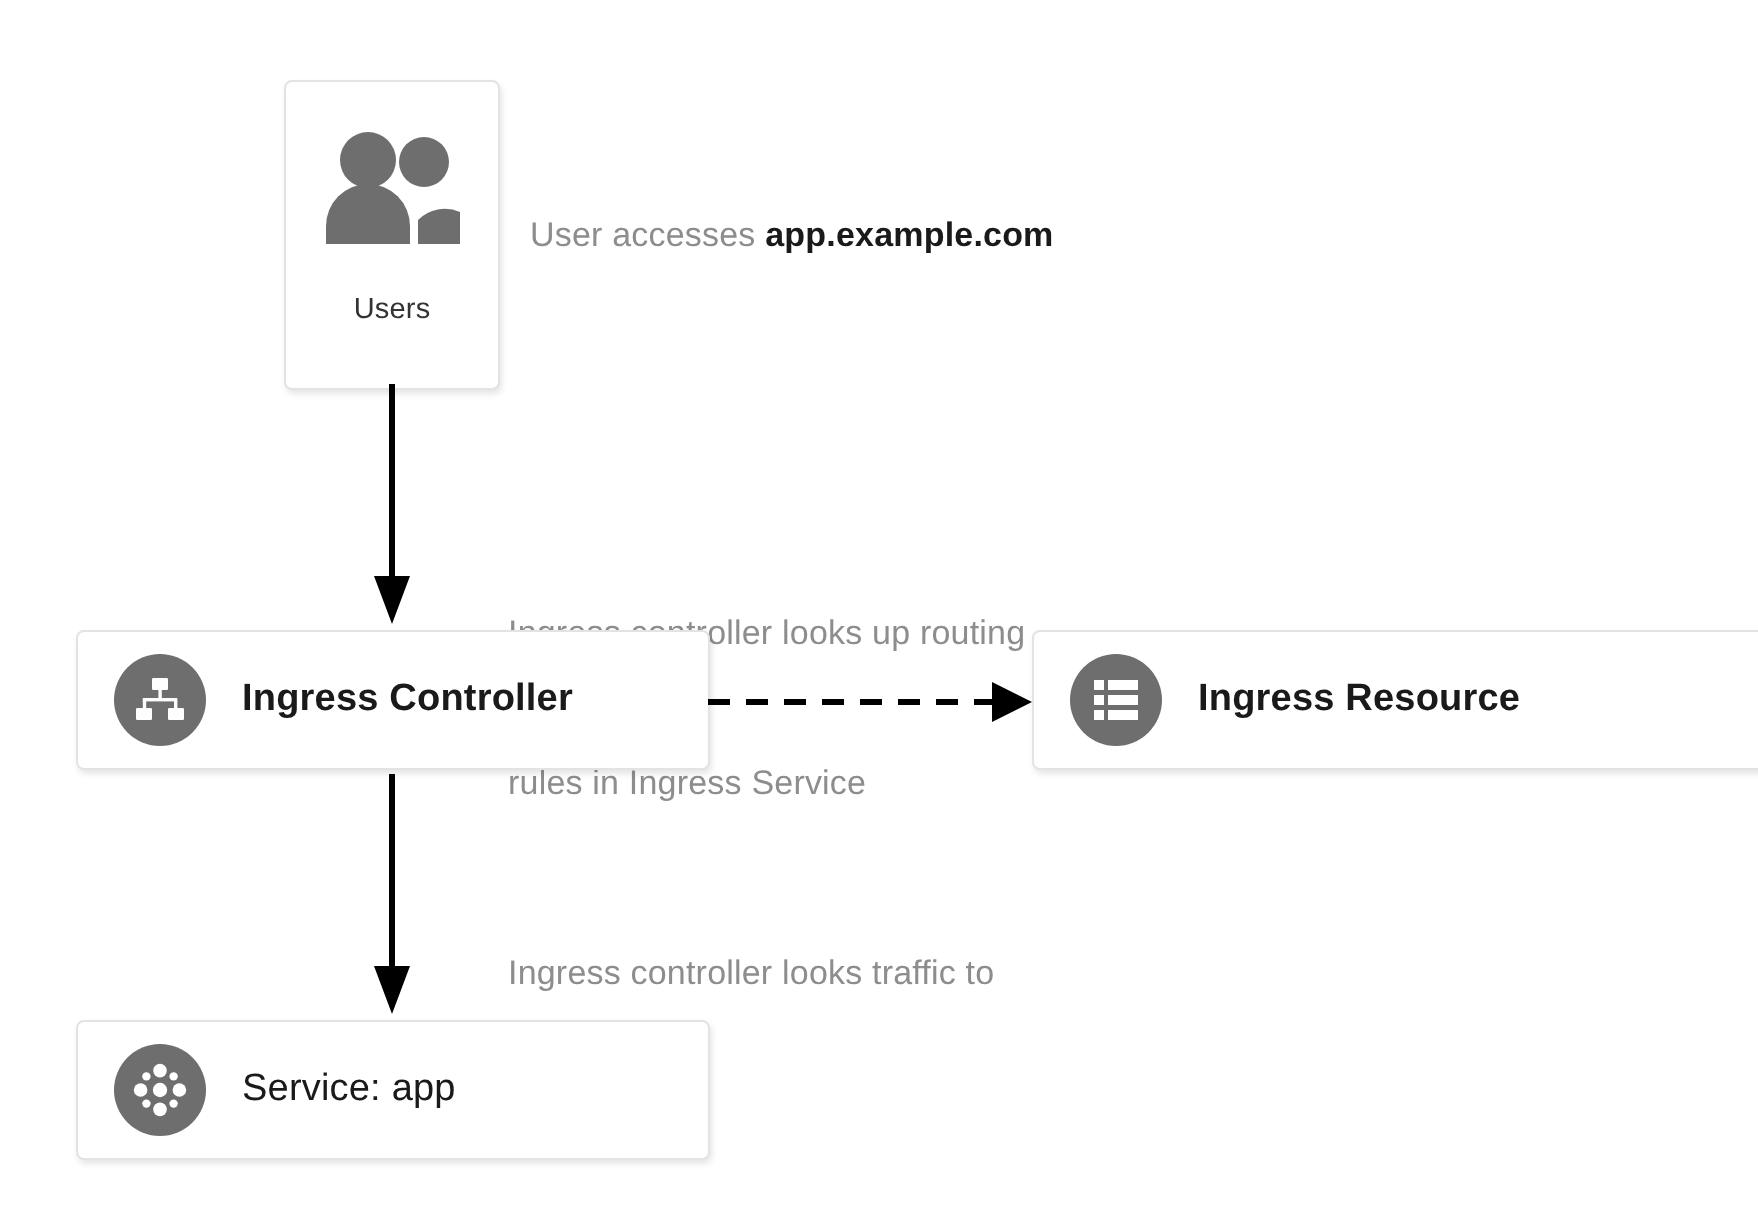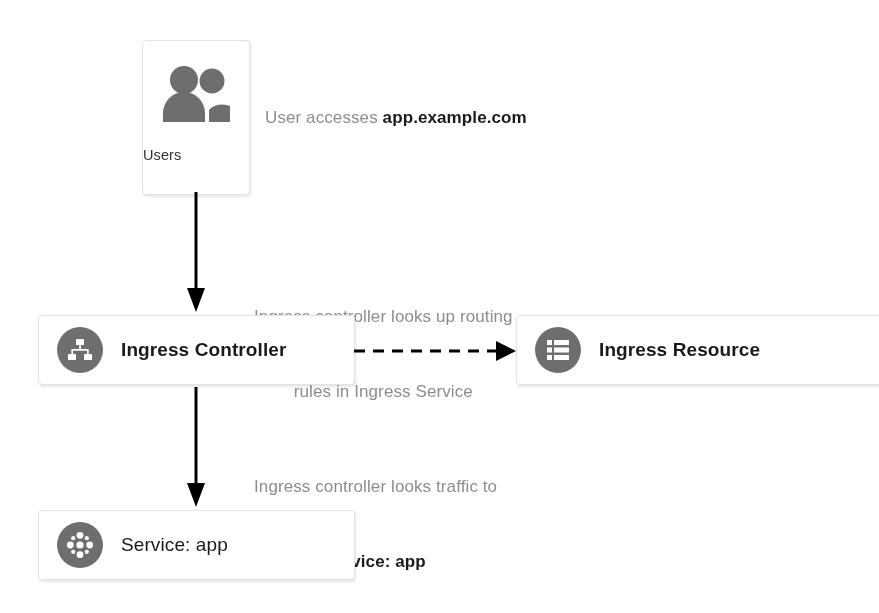--- a/index.html
+++ b/index.html
@@ -122,7 +122,6 @@
     color: #8d8d8d;
     letter-spacing: 0.1px;
     white-space: pre;
-    text-align: center;
   }
   .caption b {
     color: #1a1a1a;

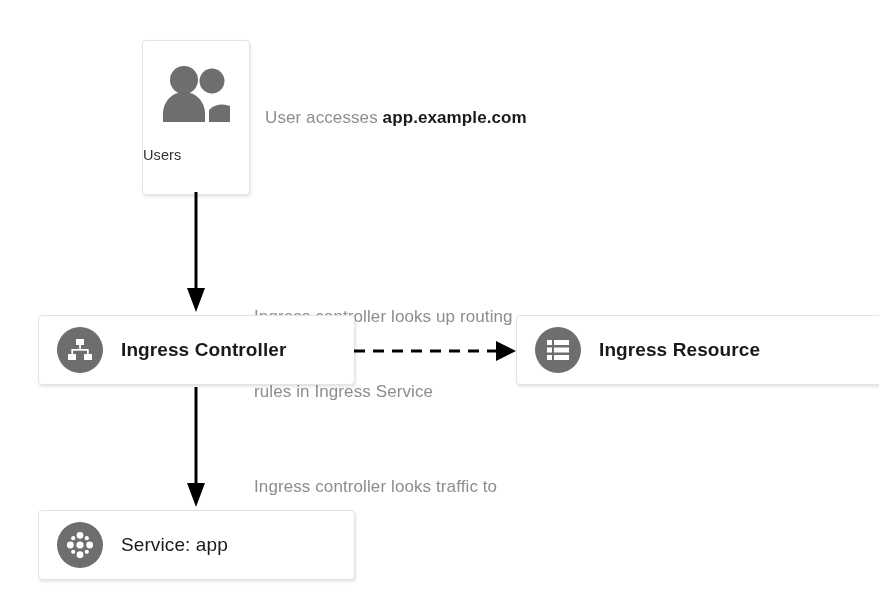--- a/index.html
+++ b/index.html
@@ -53,7 +53,7 @@
     left: 0;
     right: 0;
     top: 106px;
-    text-align: left;
+    text-align: center;
     font-size: 14.5px;
     color: #333333;
     letter-spacing: 0.1px;

